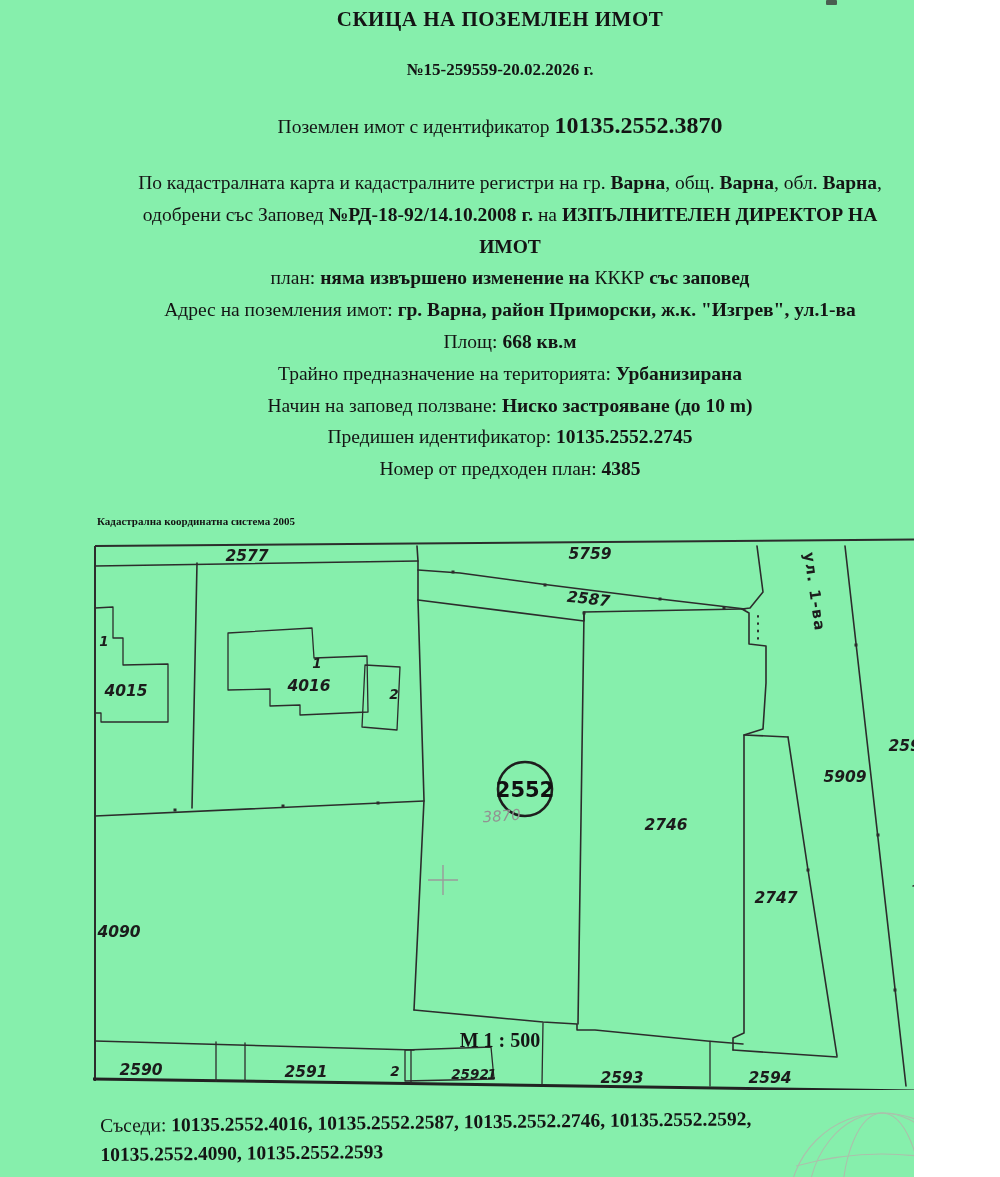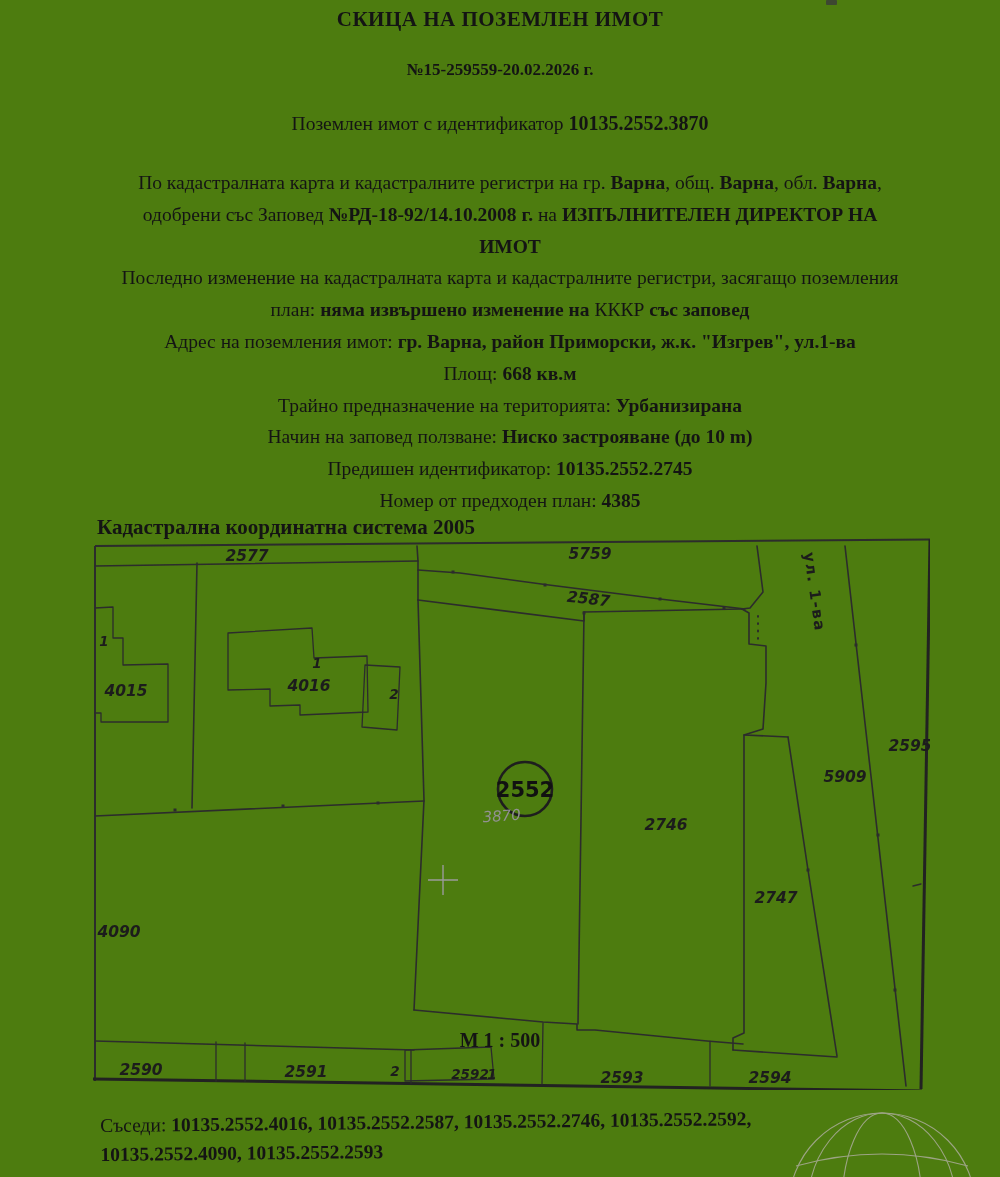--- a/index.html
+++ b/index.html
@@ -4,7 +4,7 @@
 <style>
   html,body { margin:0; padding:0; background:#ffffff; }
   .page {
-    position:relative; width:1000px; height:1177px; background:#4d7c0f;
+    position:relative; width:914px; height:1177px; background:#86efac;
     font-family:"Liberation Serif", serif; color:#141414; overflow:hidden;
   }
   .center { left:0; width:1000px; text-align:center; }

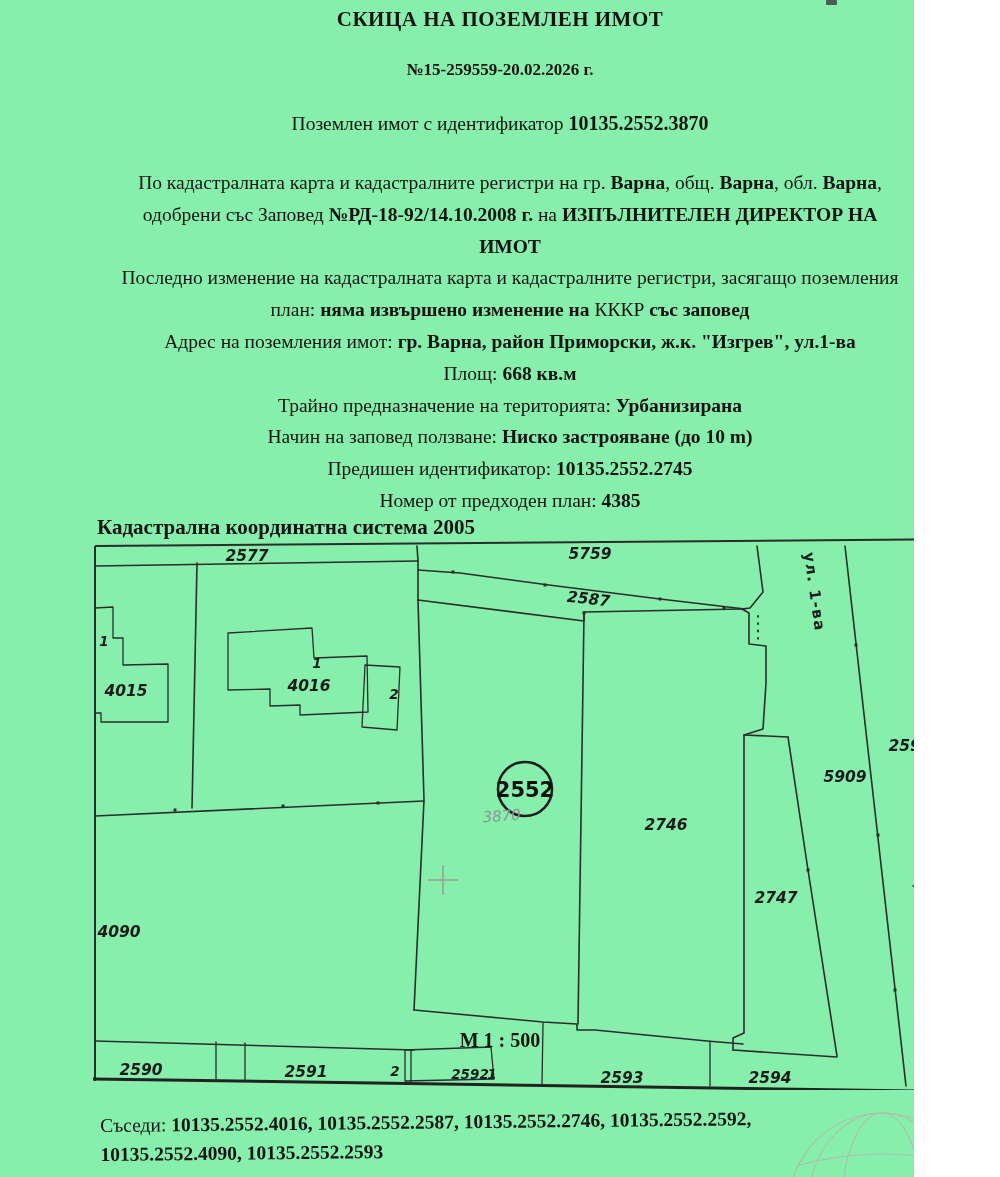--- a/index.html
+++ b/index.html
@@ -11,7 +11,7 @@
   .title    { position:absolute; top:7px;  font-weight:bold; font-size:21px; letter-spacing:.5px; }
   .docnum   { position:absolute; top:60px; font-weight:bold; font-size:17px; }
   .subtitle { position:absolute; top:112px; font-size:19.5px; }
-  .subtitle b { font-size:20px; }
+  .subtitle b { font-size:24px; }
   .body-text { position:absolute; top:167px; left:100px; width:820px; font-size:19.5px; line-height:31.8px; }
   .body-text .line { white-space:nowrap;text-align:center; }
   .map-heading { position:absolute; top:515px; left:97px; font-weight:bold; font-size:21px; }

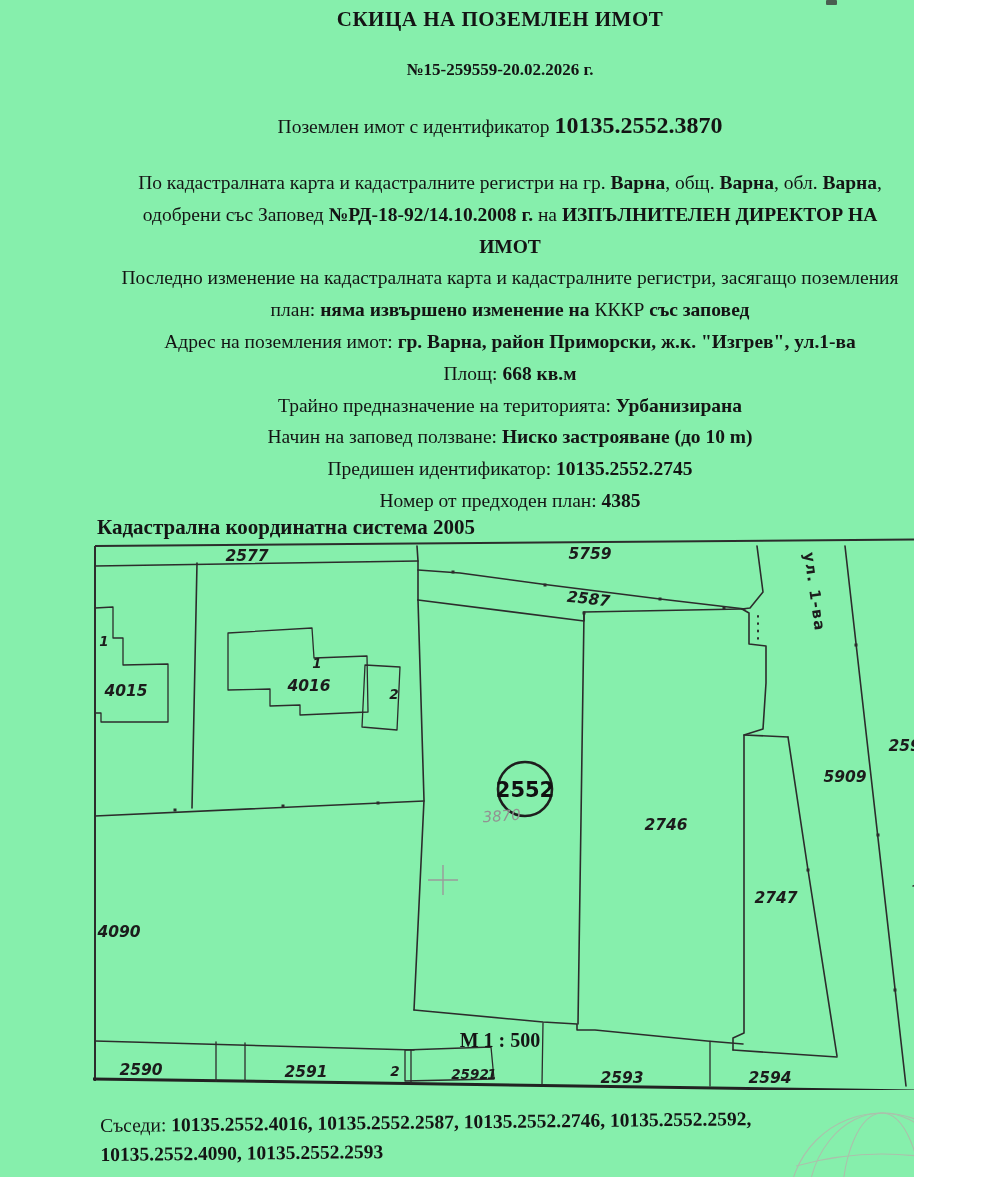--- a/index.html
+++ b/index.html
@@ -52,7 +52,6 @@
     <div class="line"><span>По кадастралната карта и кадастралните регистри на гр. </span><b>Варна</b><span>, общ. </span><b>Варна</b><span>, обл. </span><b>Варна</b><span>,</span></div>
     <div class="line"><span>одобрени със Заповед </span><b>№РД-18-92/14.10.2008 г.</b><span> на </span><b>ИЗПЪЛНИТЕЛЕН ДИРЕКТОР НА</b></div>
     <div class="line"><b>ИМОТ</b></div>
-    <div class="line"><span>Последно изменение на кадастралната карта и кадастралните регистри, засягащо поземления</span></div>
     <div class="line"><span>план: </span><b>няма извършено изменение на </b><span>КККР </span><b>със заповед</b></div>
     <div class="line"><span>Адрес на поземления имот: </span><b>гр. Варна, район Приморски, ж.к. "Изгрев", ул.1-ва</b></div>
     <div class="line"><span>Площ: </span><b>668 кв.м</b></div>

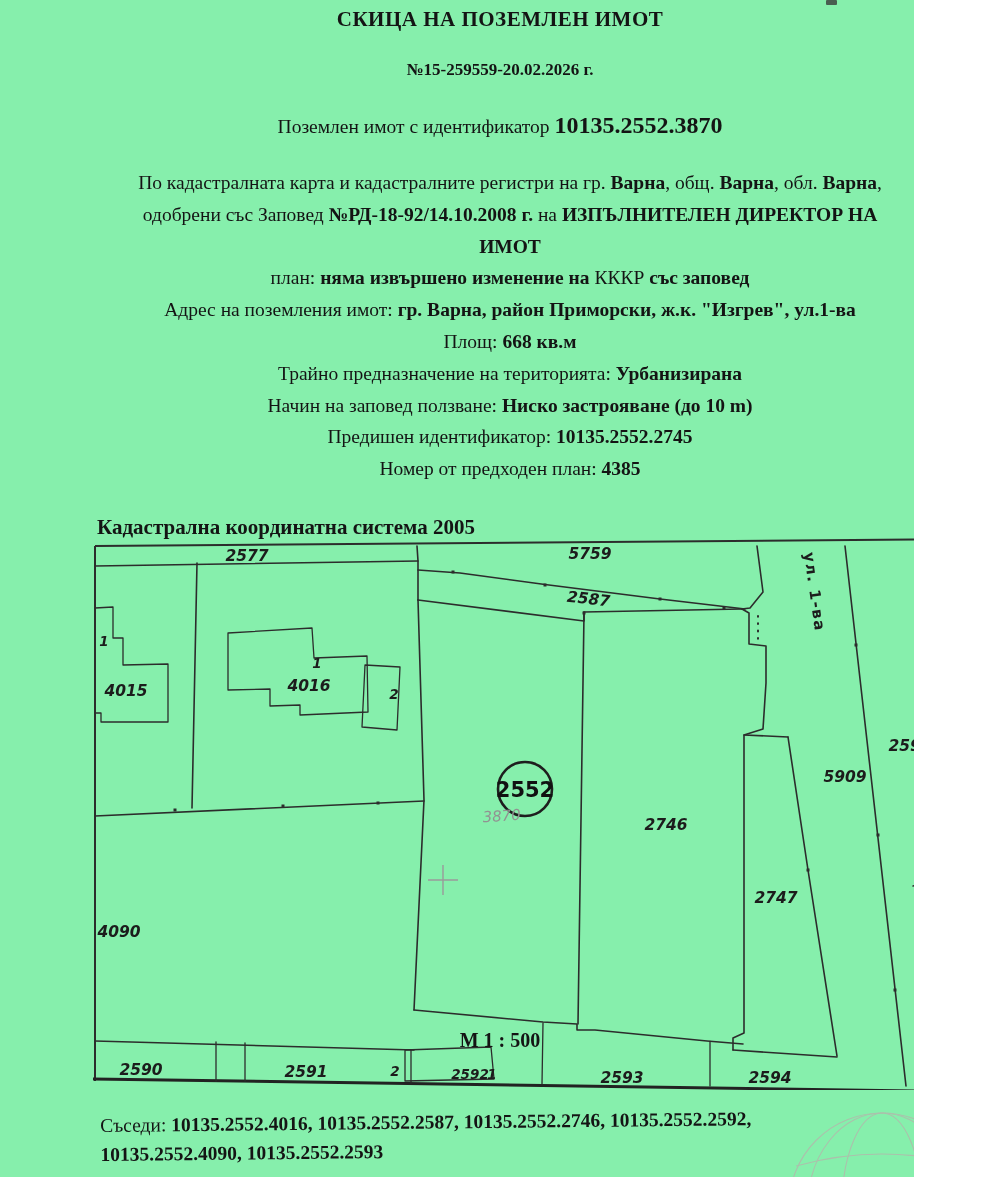--- a/index.html
+++ b/index.html
@@ -14,7 +14,7 @@
   .subtitle b { font-size:24px; }
   .body-text { position:absolute; top:167px; left:100px; width:820px; font-size:19.5px; line-height:31.8px; }
   .body-text .line { white-space:nowrap;text-align:center; }
-  .map-heading { position:absolute; top:515px; left:97px; font-weight:bold; font-size:21px; }
+  .map-heading { position:absolute; top:515px; left:97px; font-weight:bold; font-size:11px; }
   svg.map { position:absolute; left:93px; top:538px; }
   .scale-label { position:absolute; top:1029px; font-weight:bold; font-size:20px; }
   .neighbors { position:absolute; top:1111px; left:100px; font-size:19.5px; line-height:29px;

